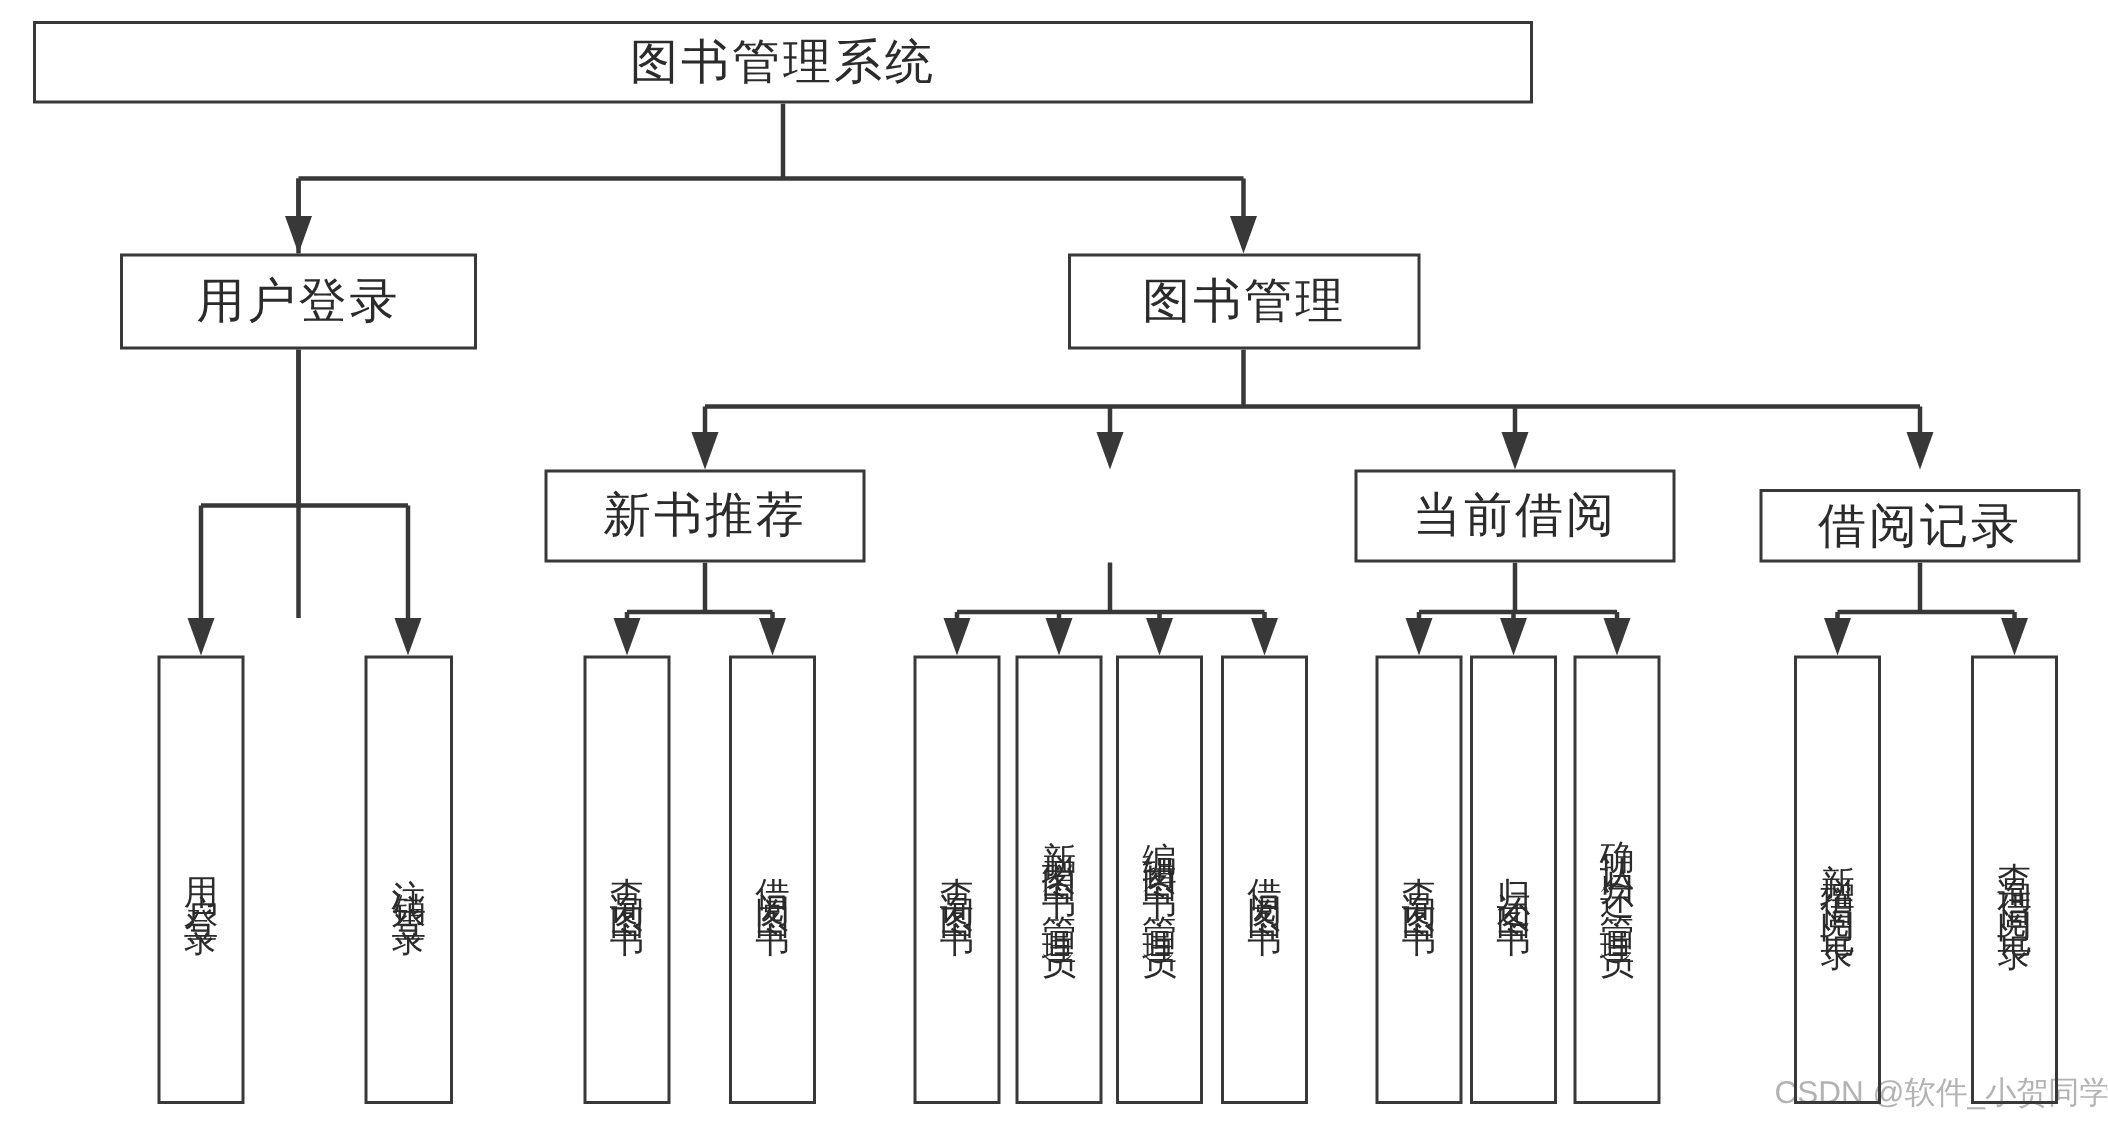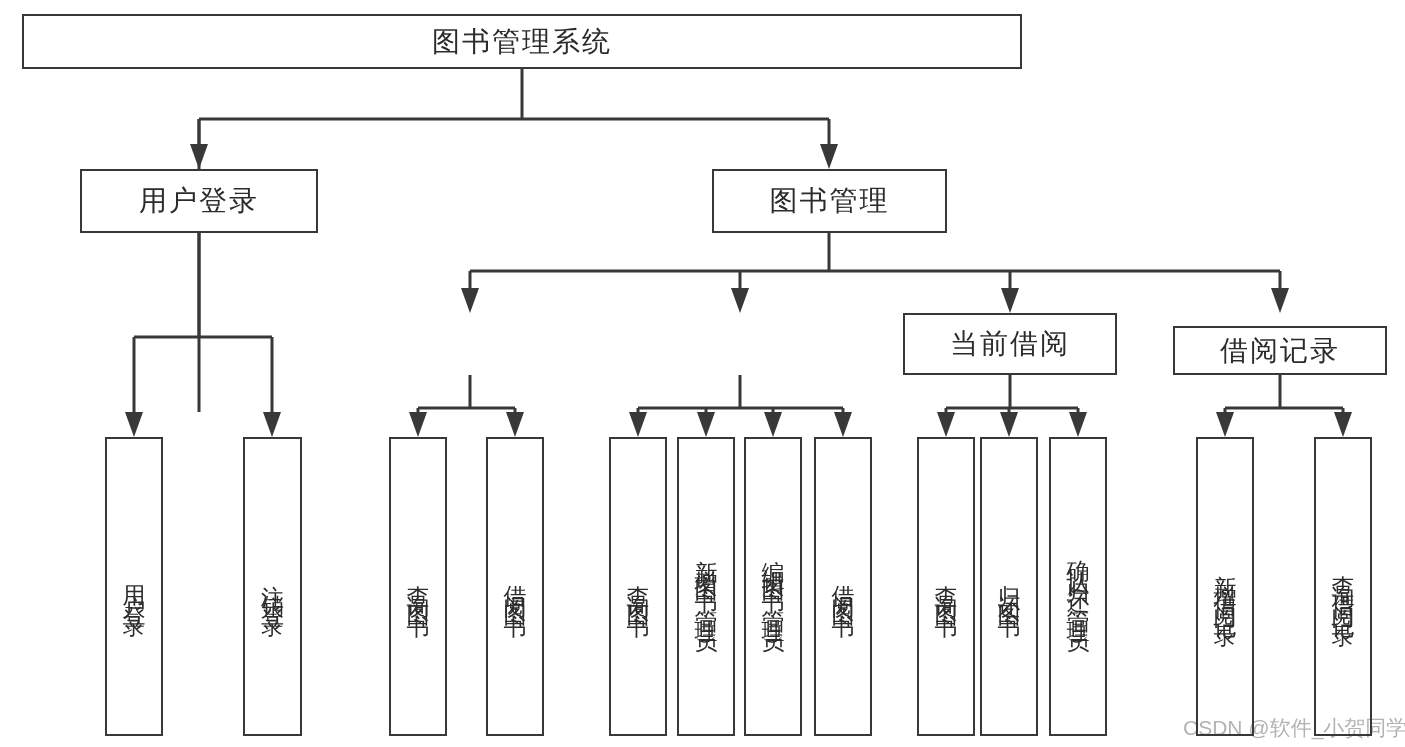--- a/index.html
+++ b/index.html
@@ -28,7 +28,7 @@
     z-index:1;
   }
   .hlabel{
-    font-size:28px;
+    font-size:32px;
     letter-spacing:2px;
     color:var(--text);
     white-space:nowrap;

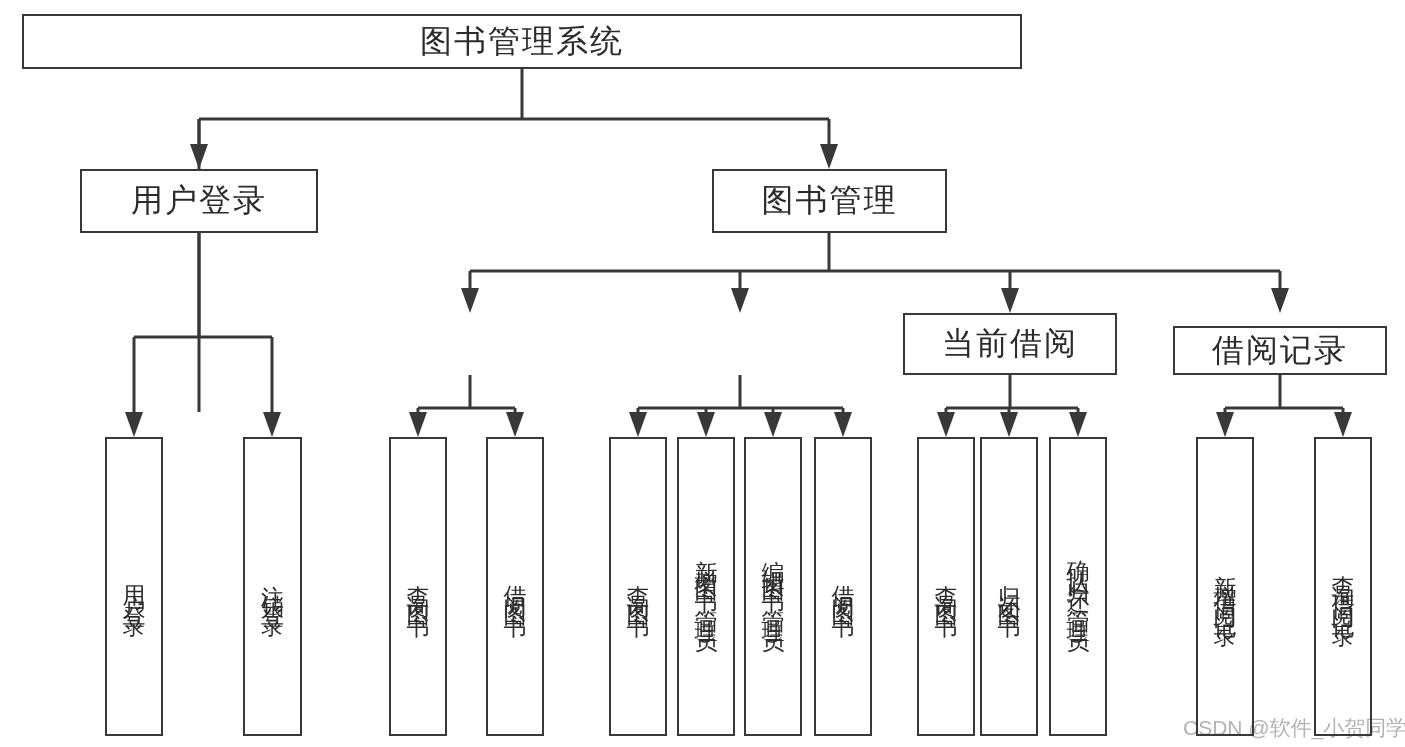--- a/index.html
+++ b/index.html
@@ -118,6 +118,9 @@
     <span class="hlabel">图书管理</span>
   </div>
 
+  <div class="box" style="left:363px;top:313px;width:214px;height:62px;">
+    <span class="hlabel">新书推荐</span>
+  </div>
   <div class="box" style="left:903px;top:313px;width:214px;height:62px;text-align:right;">
     <span class="hlabel">当前借阅</span>
   </div>

